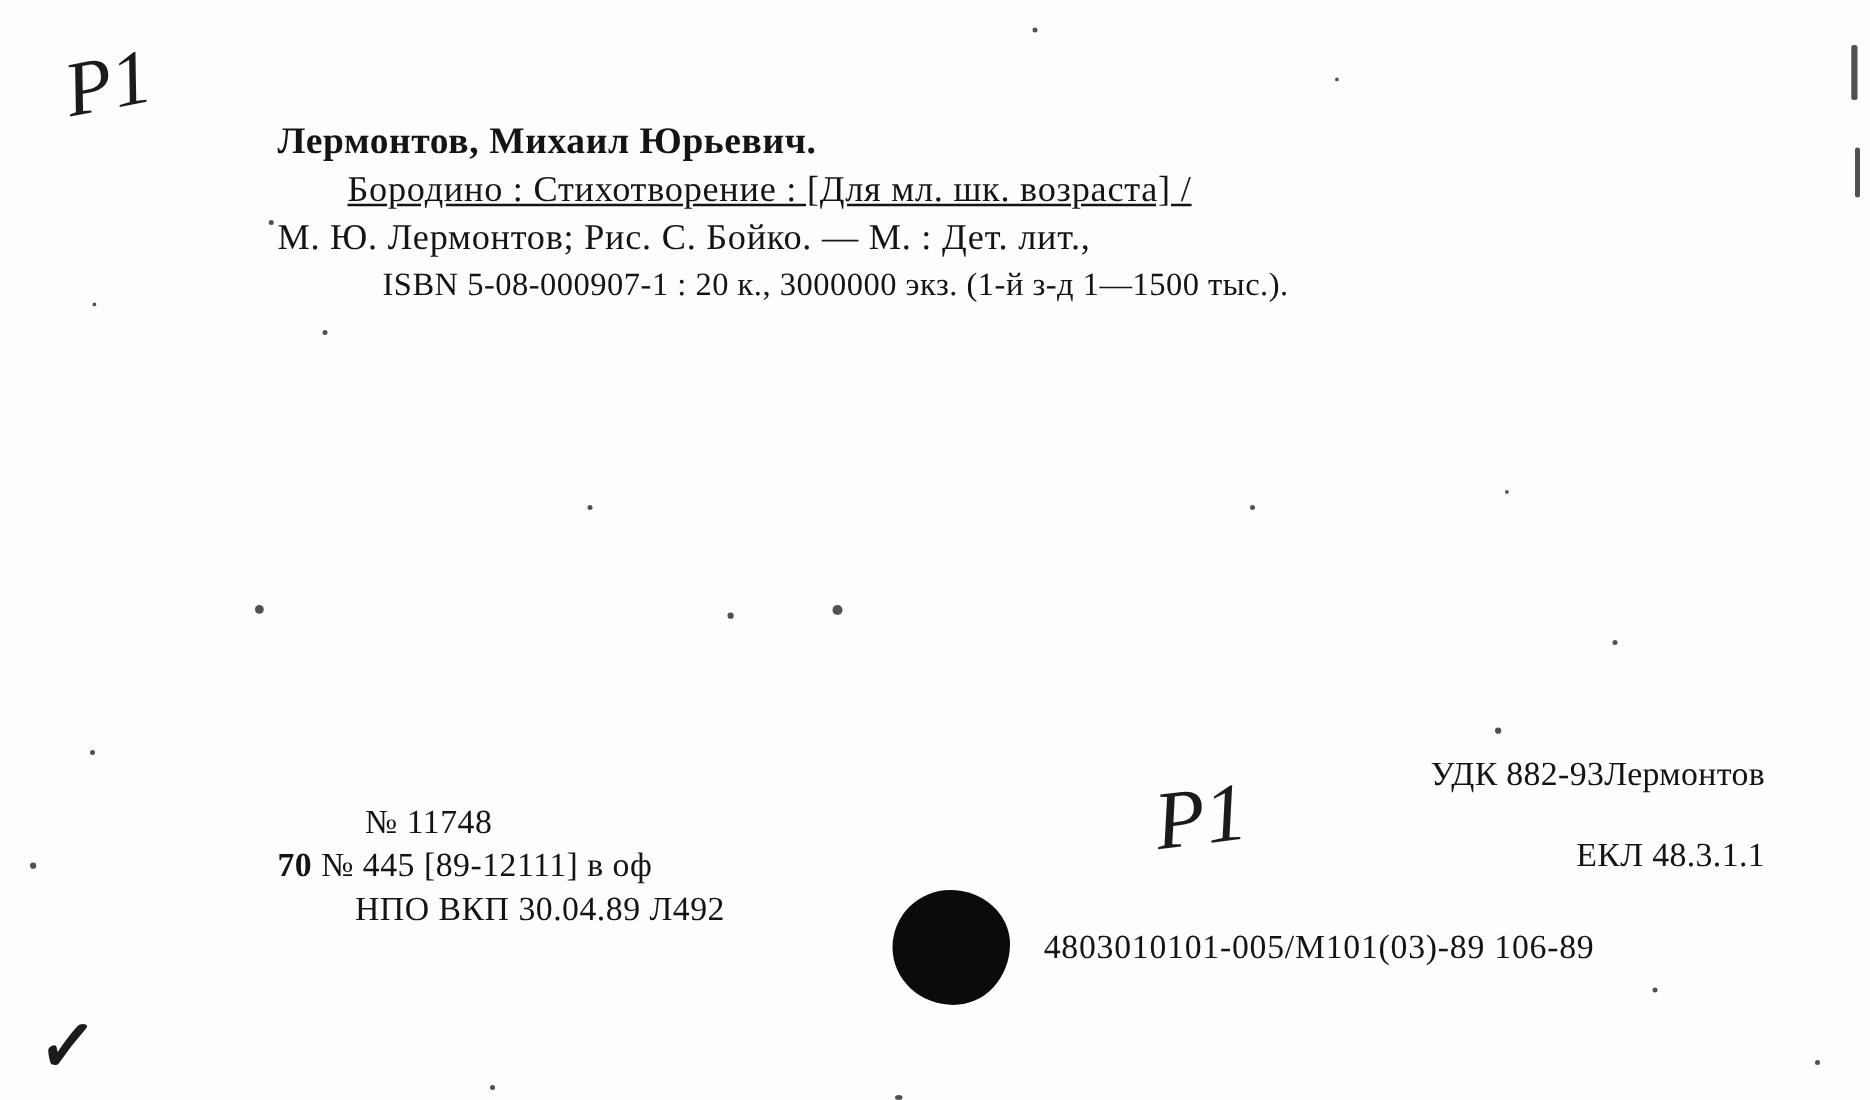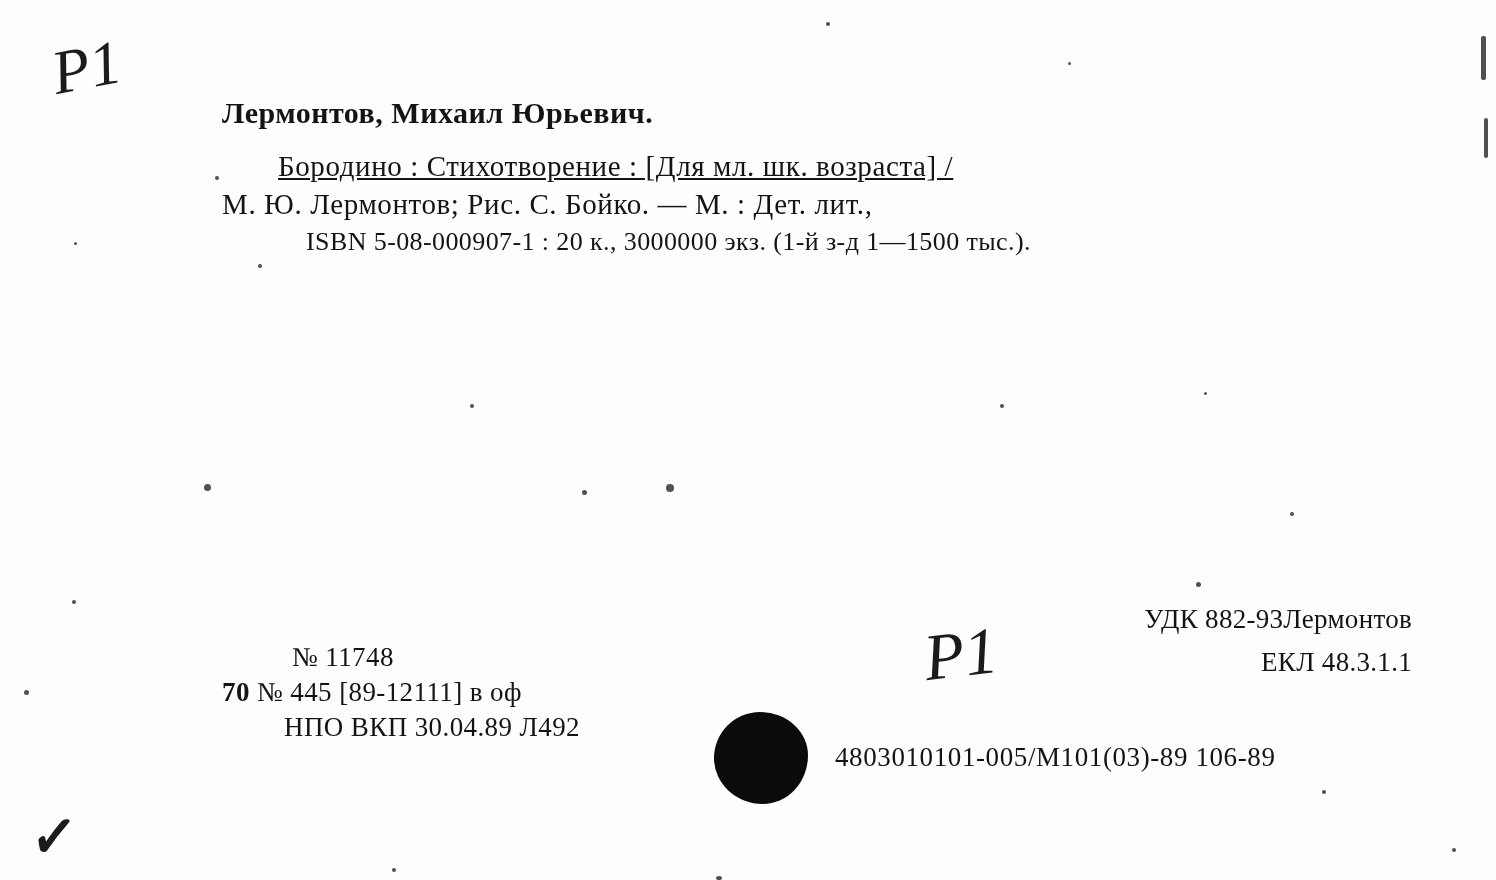--- a/index.html
+++ b/index.html
@@ -37,7 +37,7 @@
     font-size: 30px;
     letter-spacing: 0.5px;
     white-space: nowrap;
-    margin: 0 0 20px 0;
+    margin: 0 0 6px 0;
   }
   .body-line {
     font-size: 29px;

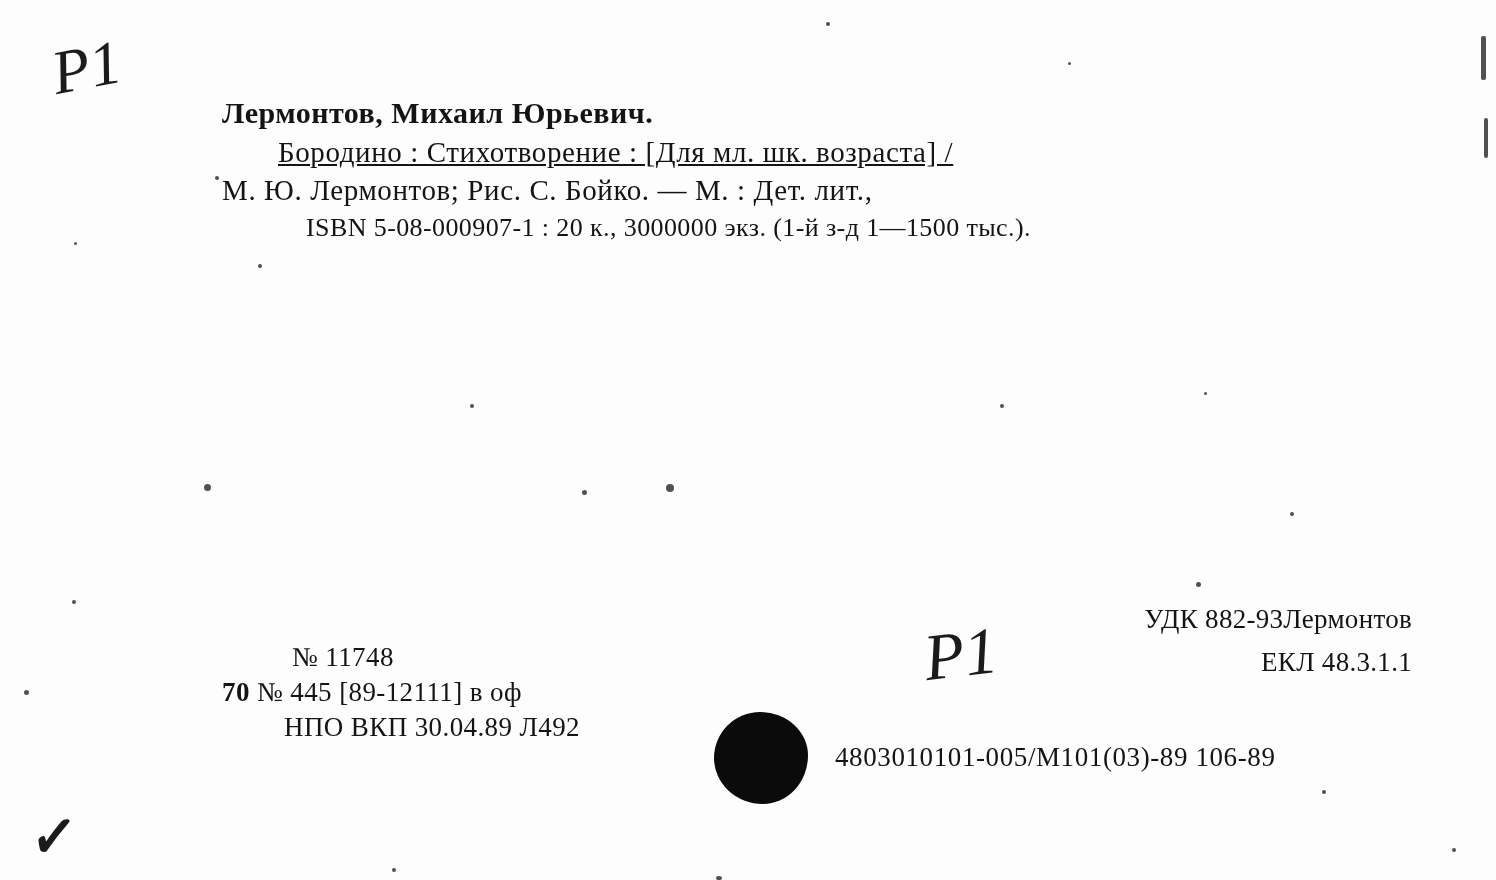--- a/index.html
+++ b/index.html
@@ -80,7 +80,7 @@
     line-height: 1.0;
     white-space: nowrap;
   }
-  .cls-udk { margin-bottom: 16px; }
+  .cls-udk { margin-bottom: 38px; }
   .cls-ekl { margin-bottom: 26px; }
 
   

